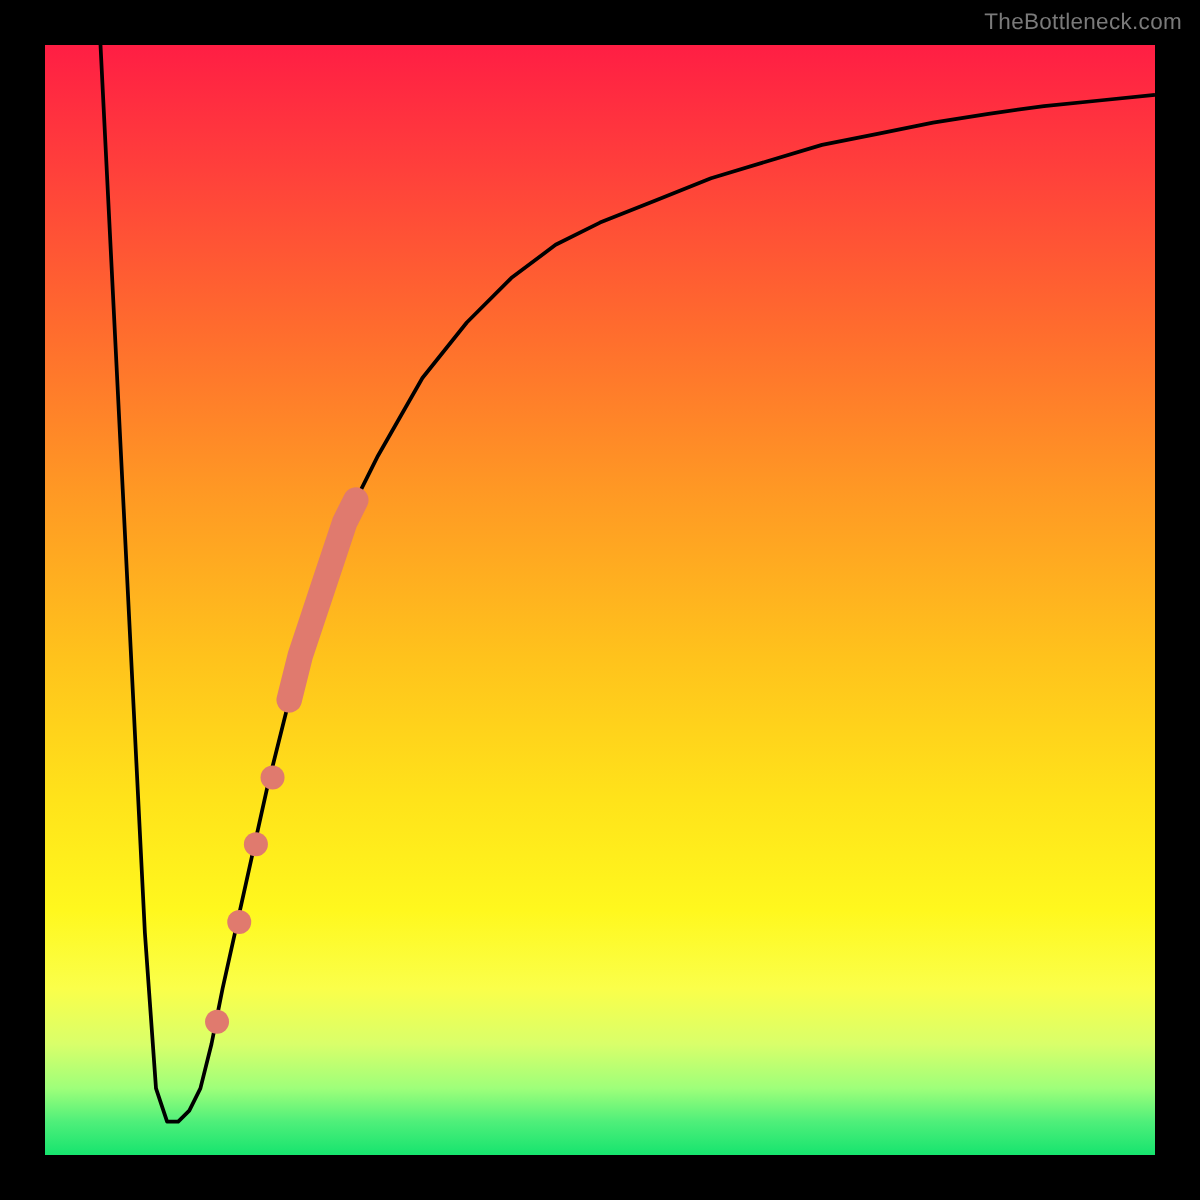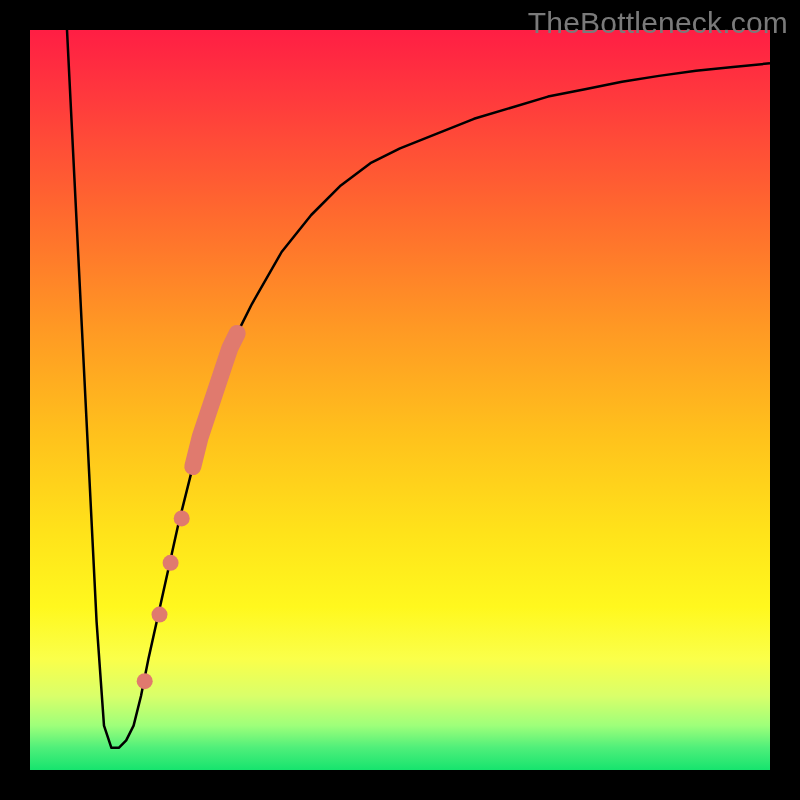--- a/index.html
+++ b/index.html
@@ -43,7 +43,7 @@
     top: 6px;
     right: 12px;
     color: #7a7a7a;
-    font-size: 30px;
+    font-size: 15px;
     font-weight: 500;
     letter-spacing: 0.2px;
   }

